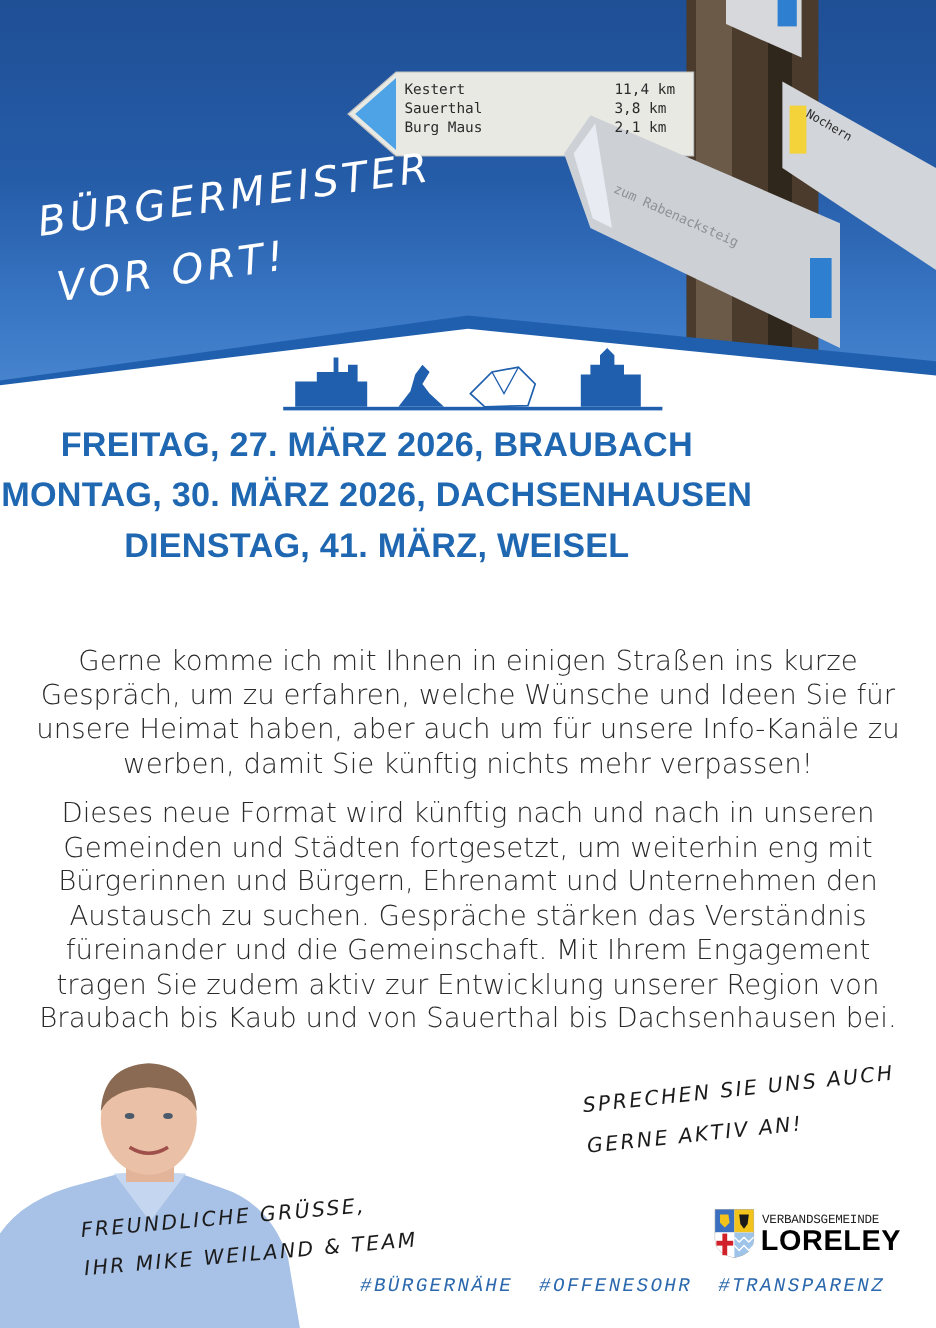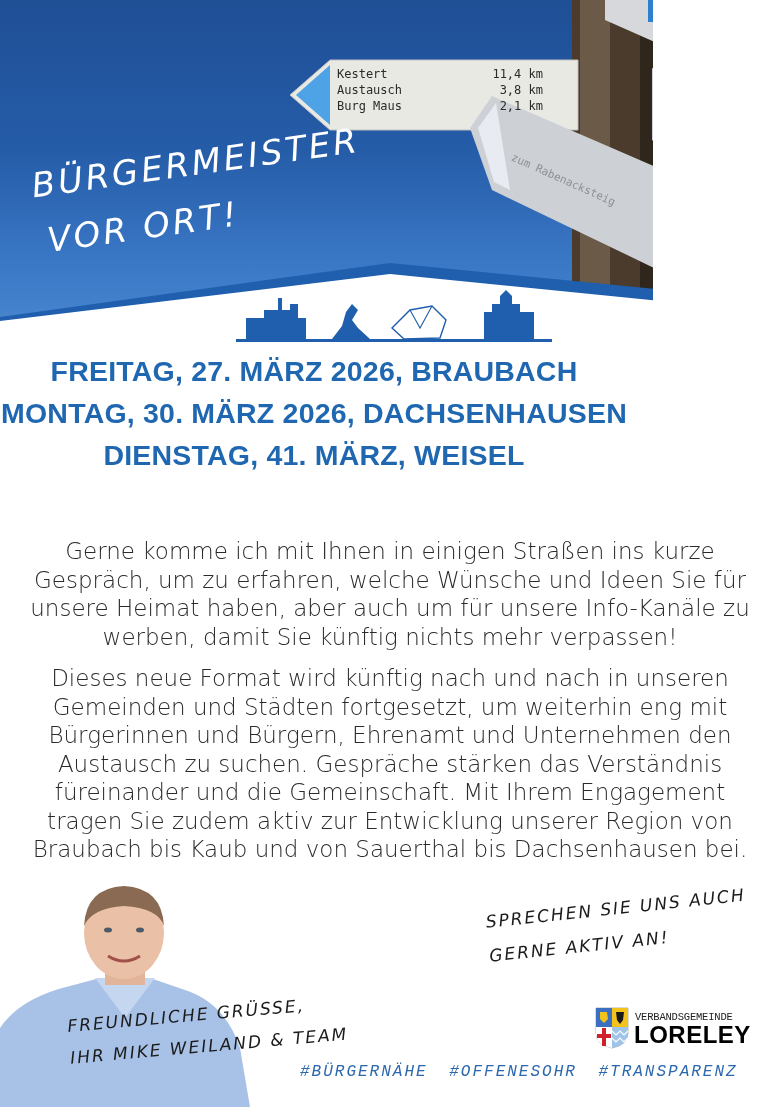--- a/index.html
+++ b/index.html
@@ -8,7 +8,7 @@
 
   
   .hero {
-    position: absolute; left: 0; top: 0; width: 653px; height: 330px;
+    position: absolute; left: 0; top: 0; width: 780px; height: 330px;
     background: linear-gradient(180deg, #1f4f95 0%, #255ca8 45%, #3a78c6 80%, #4a86cf 100%);
     overflow: hidden;
   }

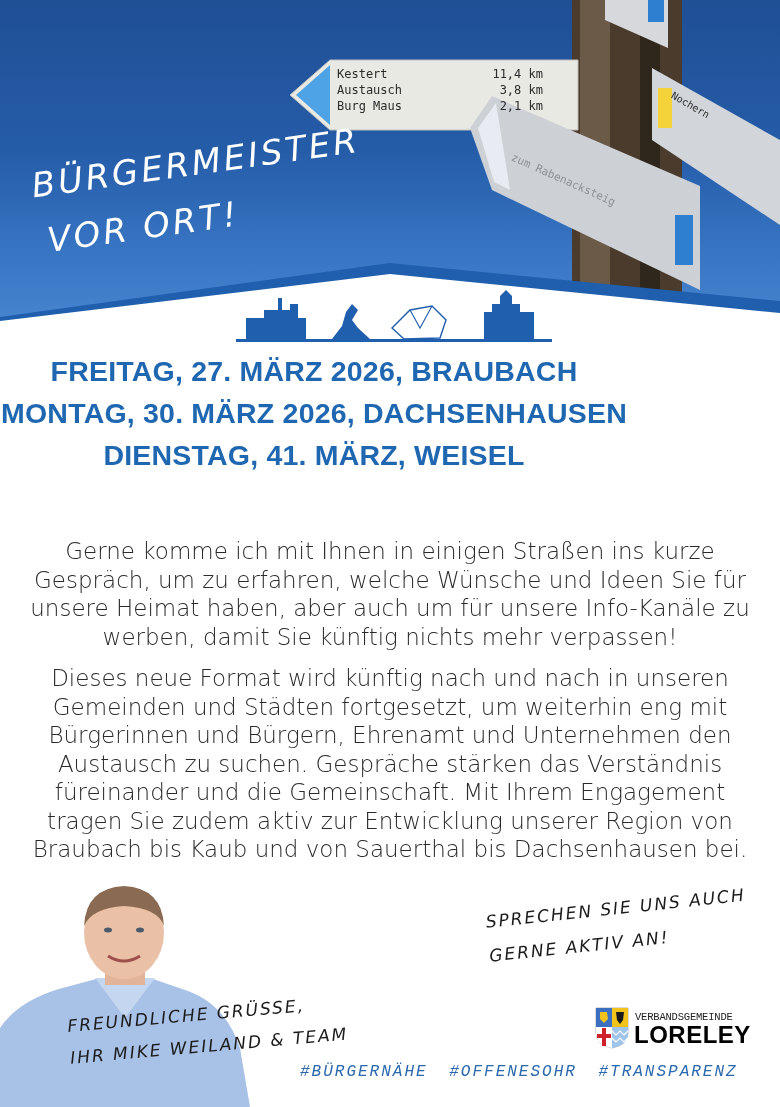--- a/index.html
+++ b/index.html
@@ -95,7 +95,7 @@
     <div><span>Austausch</span></div>
     <div><span>Burg Maus</span></div>
   </div>
-  <div class="sign-text" style="left:483px; top:66px; text-align:right; width:60px;">
+  <div class="sign-text" style="left:512px; top:66px; text-align:left; width:60px;">
     <div>11,4 km</div>
     <div>3,8 km</div>
     <div>2,1 km</div>

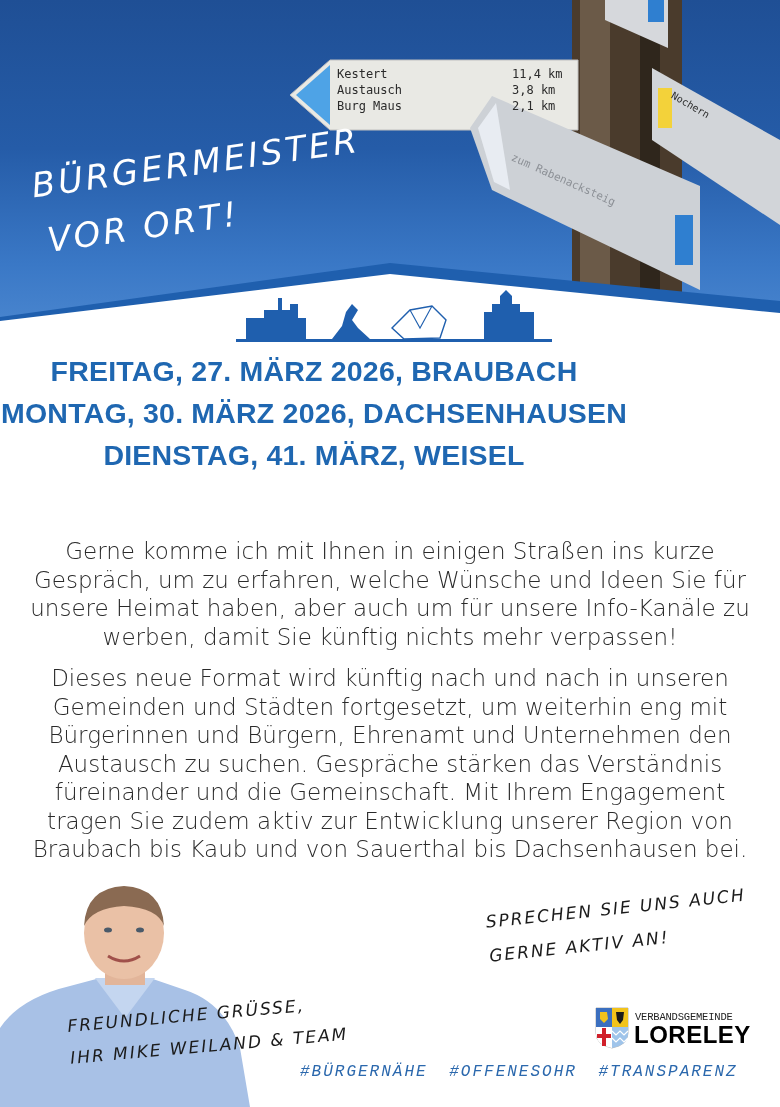--- a/index.html
+++ b/index.html
@@ -92,7 +92,7 @@
 
   <div class="sign-text" style="left:337px; top:66px;">
     <div><span>Kestert</span></div>
-    <div><span>Austausch</span></div>
+    <div><span>Sauerthal</span></div>
     <div><span>Burg Maus</span></div>
   </div>
   <div class="sign-text" style="left:512px; top:66px; text-align:left; width:60px;">

